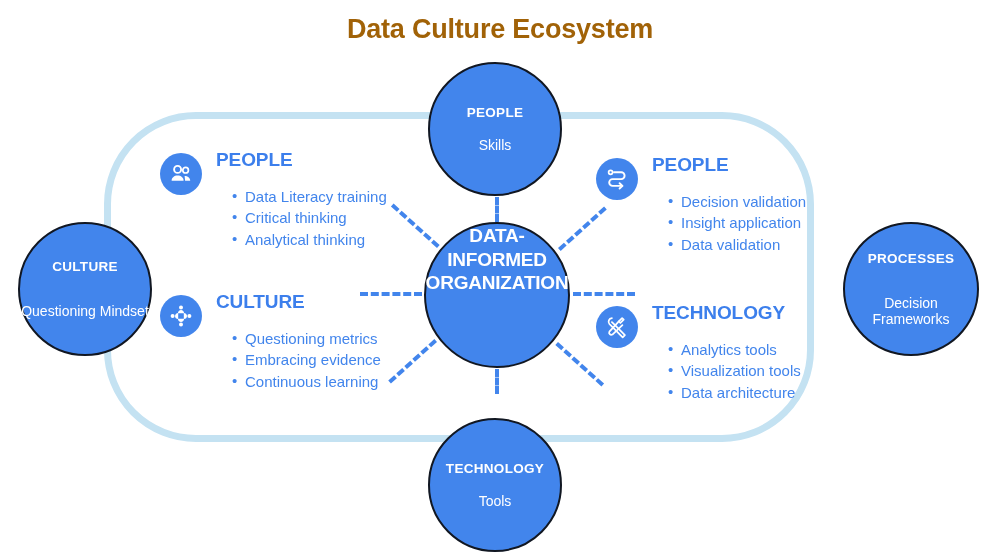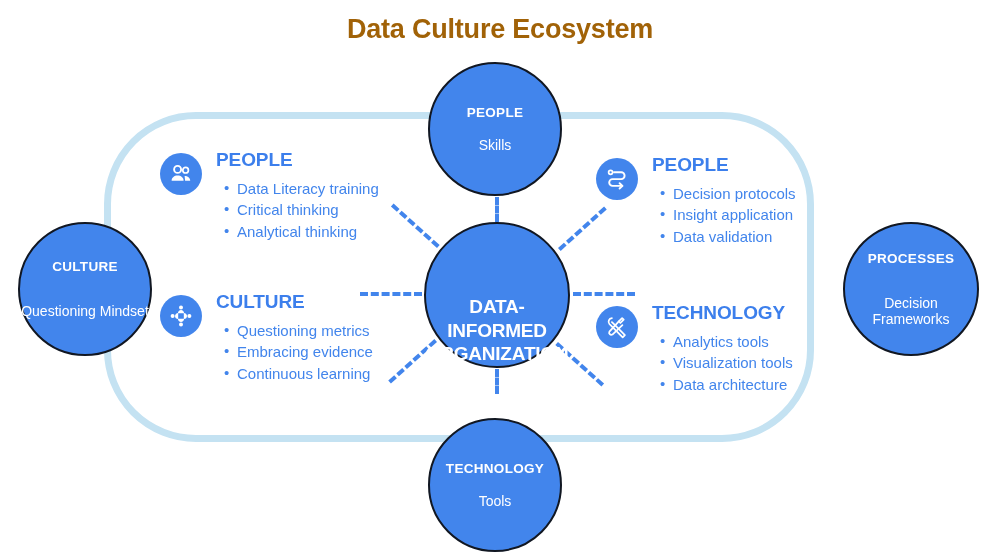--- a/index.html
+++ b/index.html
@@ -160,7 +160,7 @@
   }
   .q-list {
     list-style: none;
-    margin: 8px;
+    margin: 16px;
     padding: 0;
   }
   .q-list li {

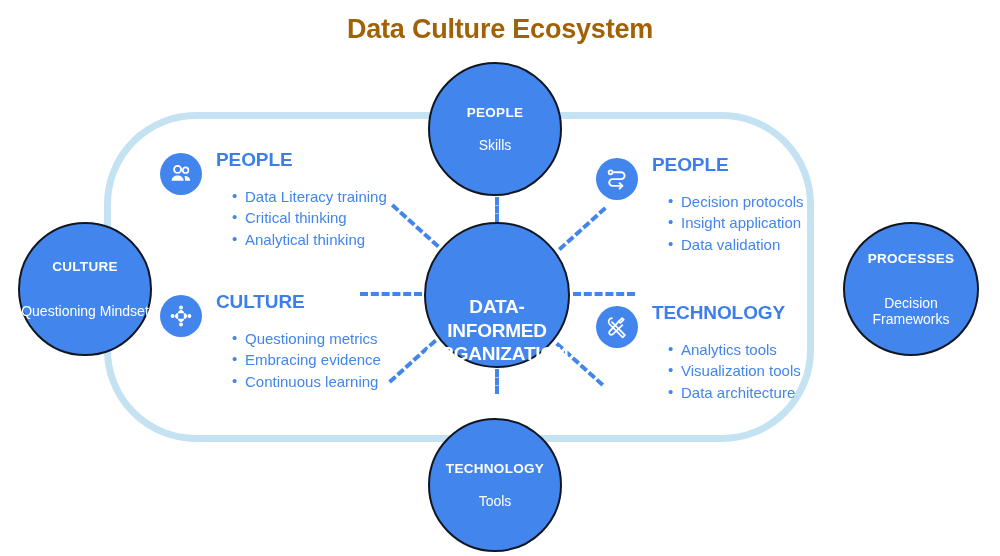--- a/index.html
+++ b/index.html
@@ -257,7 +257,7 @@
     <div class="q-body">
       <div class="q-head">PEOPLE</div>
       <ul class="q-list">
-        <li>Decision protocols</li>
+        <li>Decision validation</li>
         <li>Insight application</li>
         <li>Data validation</li>
       </ul>

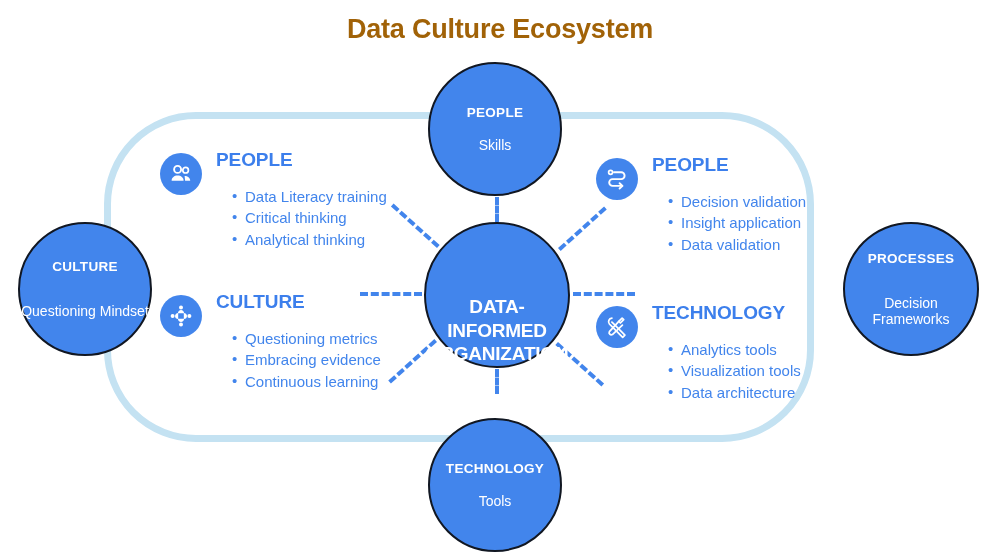--- a/index.html
+++ b/index.html
@@ -91,7 +91,7 @@
     display: flex;
     flex-direction: column;
     align-items: center;
-    justify-content: flex-end;
+    justify-content: flex-start;
     color: #ffffff;
     font-size: 19px;
     font-weight: bold;

